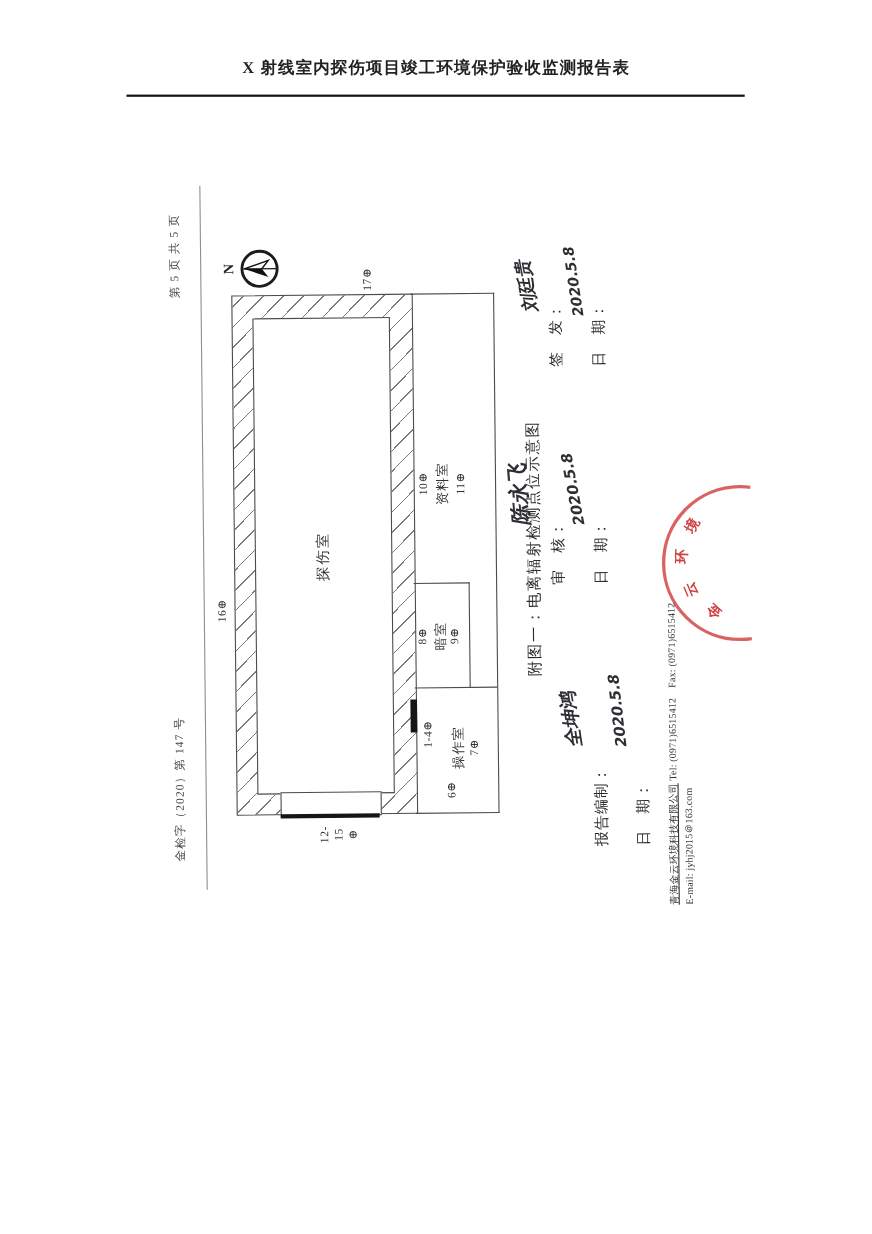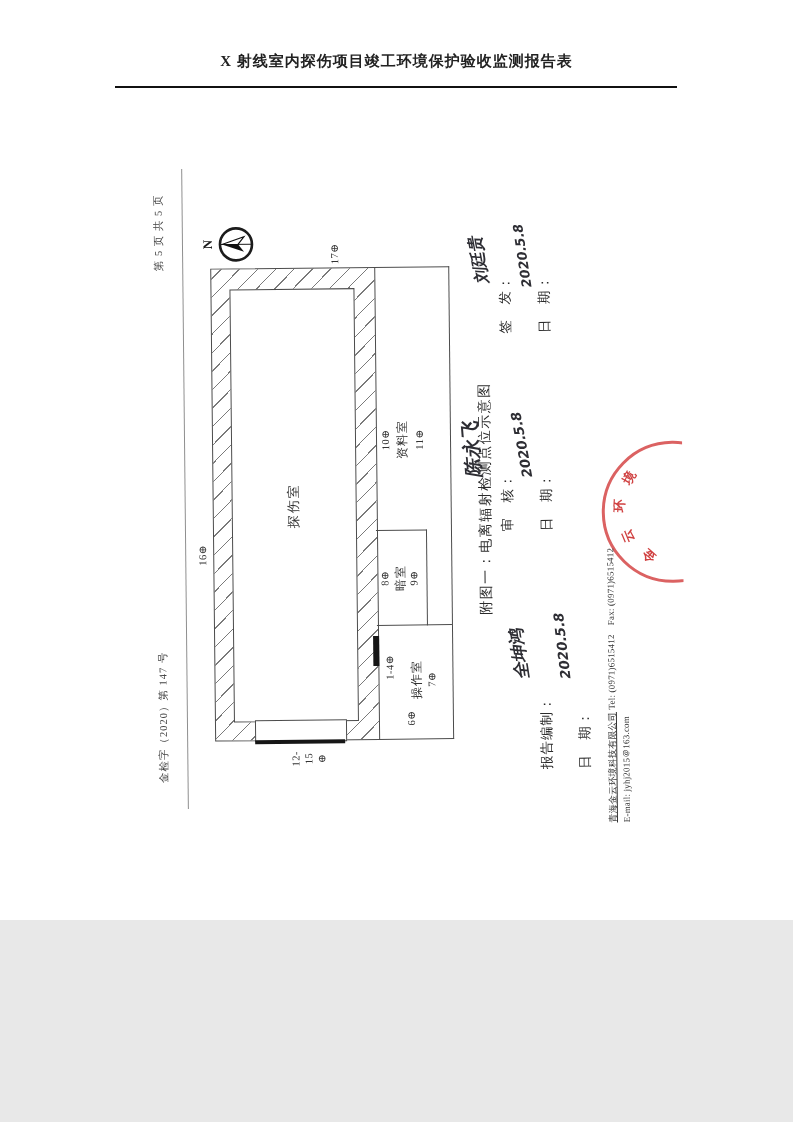--- a/index.html
+++ b/index.html
@@ -3,7 +3,7 @@
 <meta charset="utf-8">
 <style>
   html,body{margin:0;padding:0;background:#e8e8e8;}
-  .sheet{position:relative;width:793px;height:920px;background:#ffffff;margin:0 auto;
+  .sheet{position:relative;width:793px;height:1122px;background:#ffffff;margin:0 auto;
          overflow:hidden;font-family:"Liberation Serif","DejaVu Serif",serif;color:#2f2f2f;}
   .abs{position:absolute;}
   

